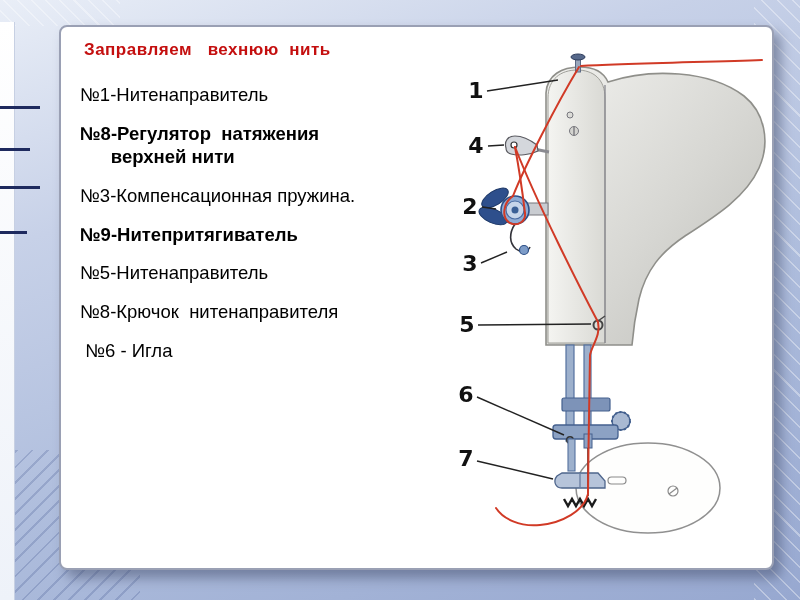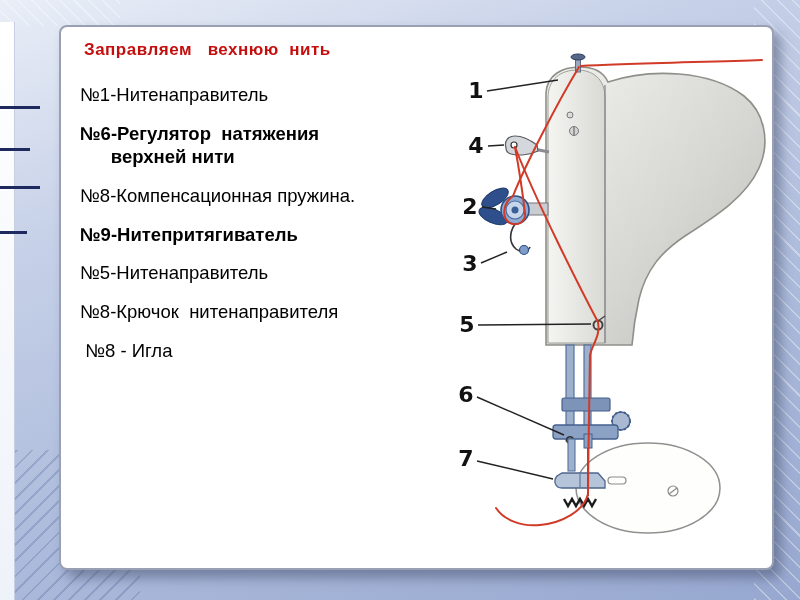--- a/index.html
+++ b/index.html
@@ -76,7 +76,7 @@
 
     <div class="items">
       <div class="item">№1-Нитенаправитель</div>
-      <div class="item bold">№6-Регулятор  натяжения
+      <div class="item bold">№8-Регулятор  натяжения
       верхней нити</div>
       <div class="item">№8-Компенсационная пружина.</div>
       <div class="item bold">№9-Нитепритягиватель</div>

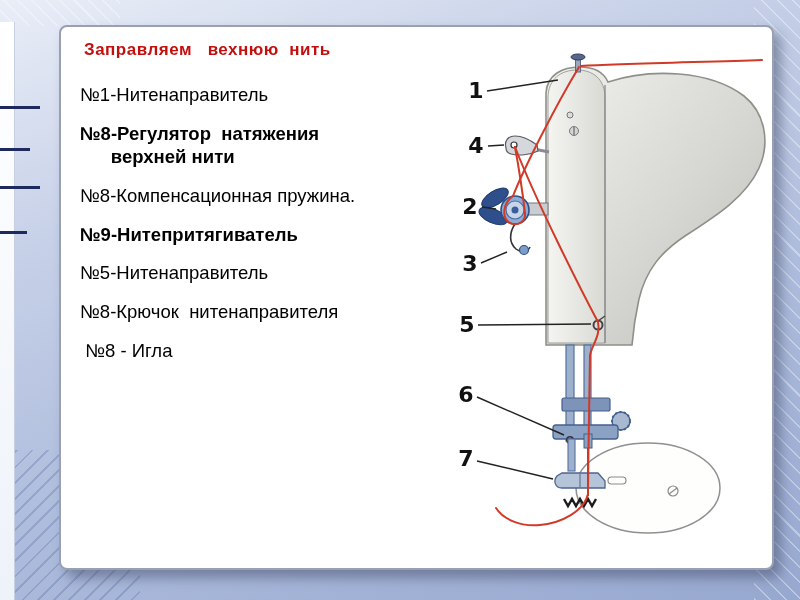--- a/index.html
+++ b/index.html
@@ -78,7 +78,7 @@
       <div class="item">№1-Нитенаправитель</div>
       <div class="item bold">№8-Регулятор  натяжения
       верхней нити</div>
-      <div class="item">№8-Компенсационная пружина.</div>
+      <div class="item">№3-Компенсационная пружина.</div>
       <div class="item bold">№9-Нитепритягиватель</div>
       <div class="item">№5-Нитенаправитель</div>
       <div class="item">№8-Крючок  нитенаправителя</div>

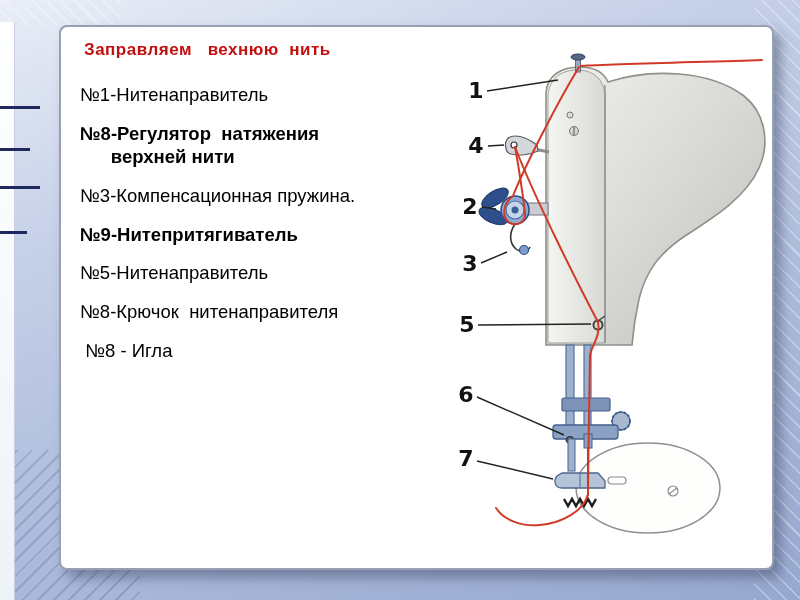--- a/index.html
+++ b/index.html
@@ -82,7 +82,7 @@
       <div class="item bold">№9-Нитепритягиватель</div>
       <div class="item">№5-Нитенаправитель</div>
       <div class="item">№8-Крючок  нитенаправителя</div>
-      <div class="item"> №8 - Игла</div>
+      <div class="item"> №6 - Игла</div>
     </div>
 
     <div class="figure">

